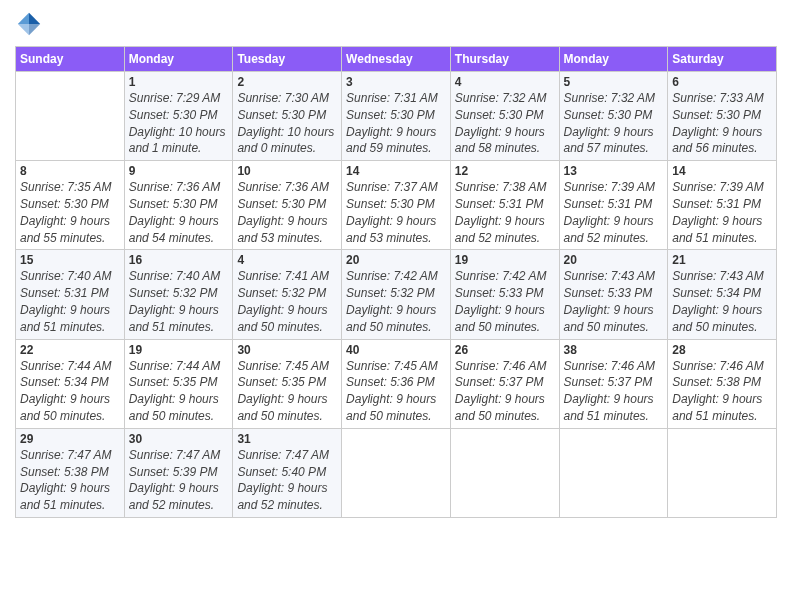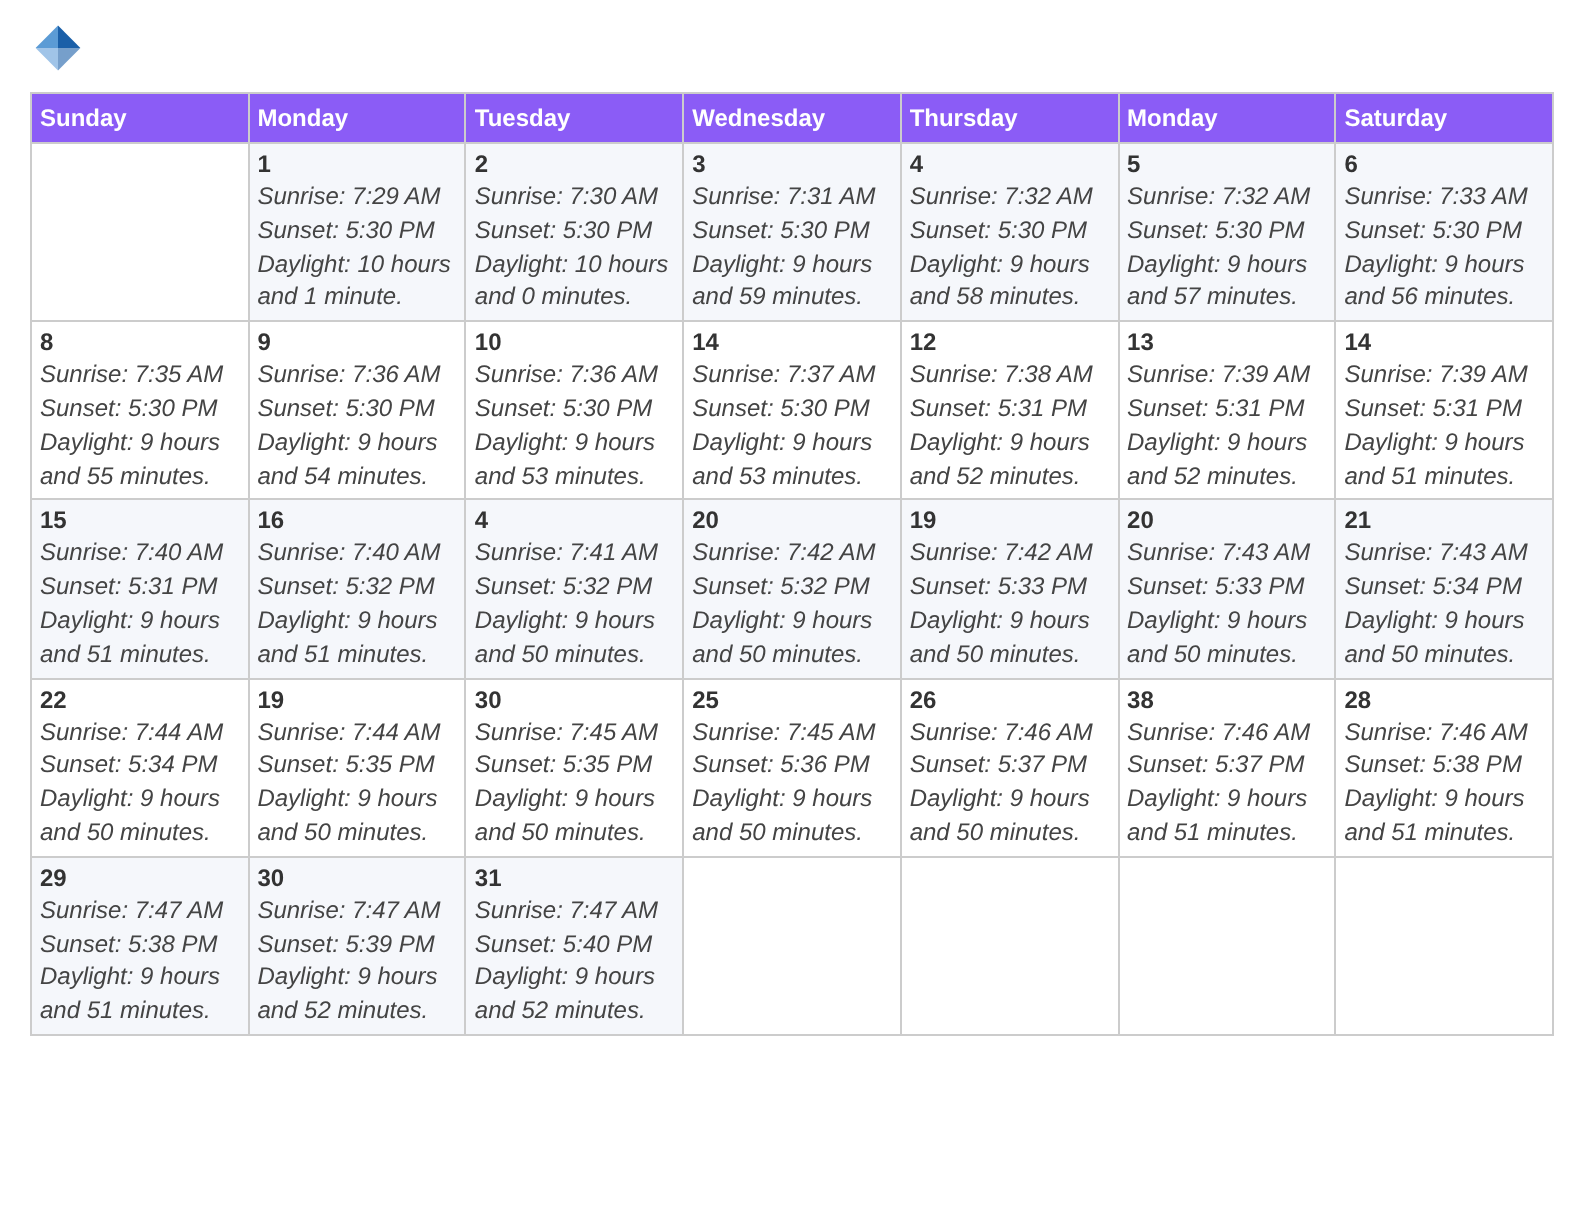--- a/index.html
+++ b/index.html
@@ -230,7 +230,7 @@
             <div class="day-info">Sunrise: 7:45 AM<br>Sunset: 5:35 PM<br>Daylight: 9 hours and 50 minutes.</div>
           </td>
           <td>
-            <span class="day-num">25</span>
+            <span class="day-num">40</span>
             <div class="day-info">Sunrise: 7:45 AM<br>Sunset: 5:36 PM<br>Daylight: 9 hours and 50 minutes.</div>
           </td>
           <td>

